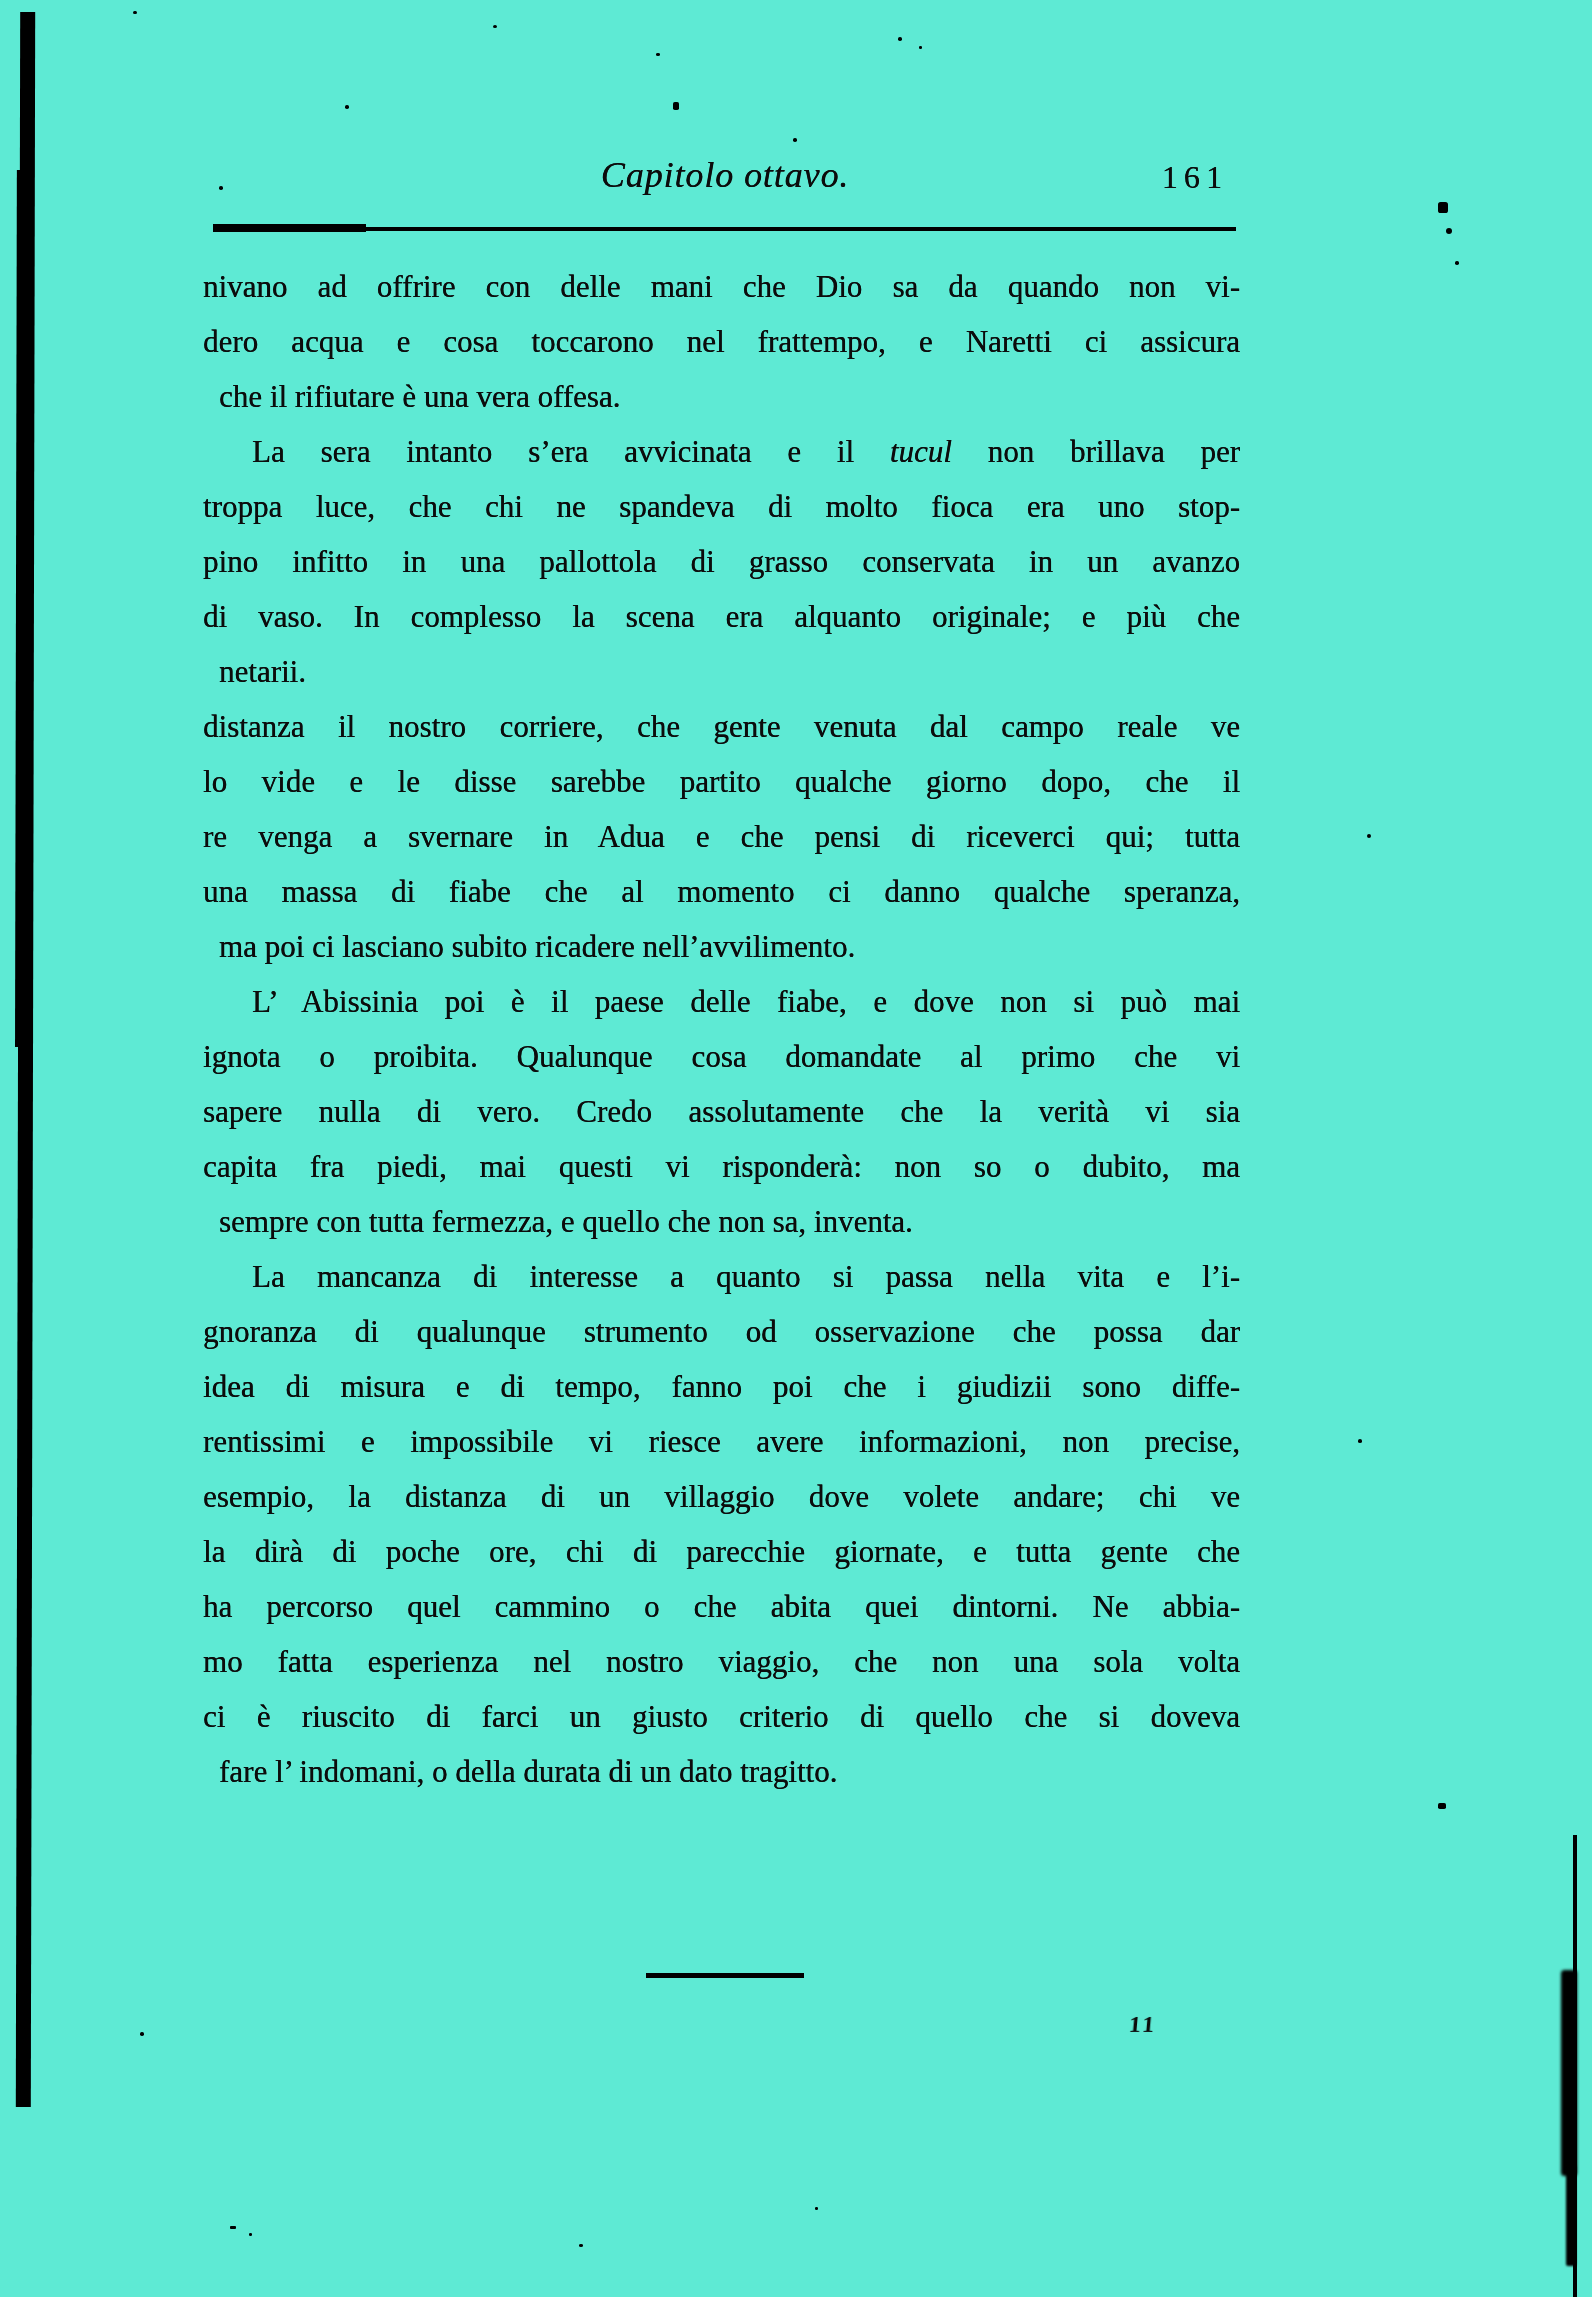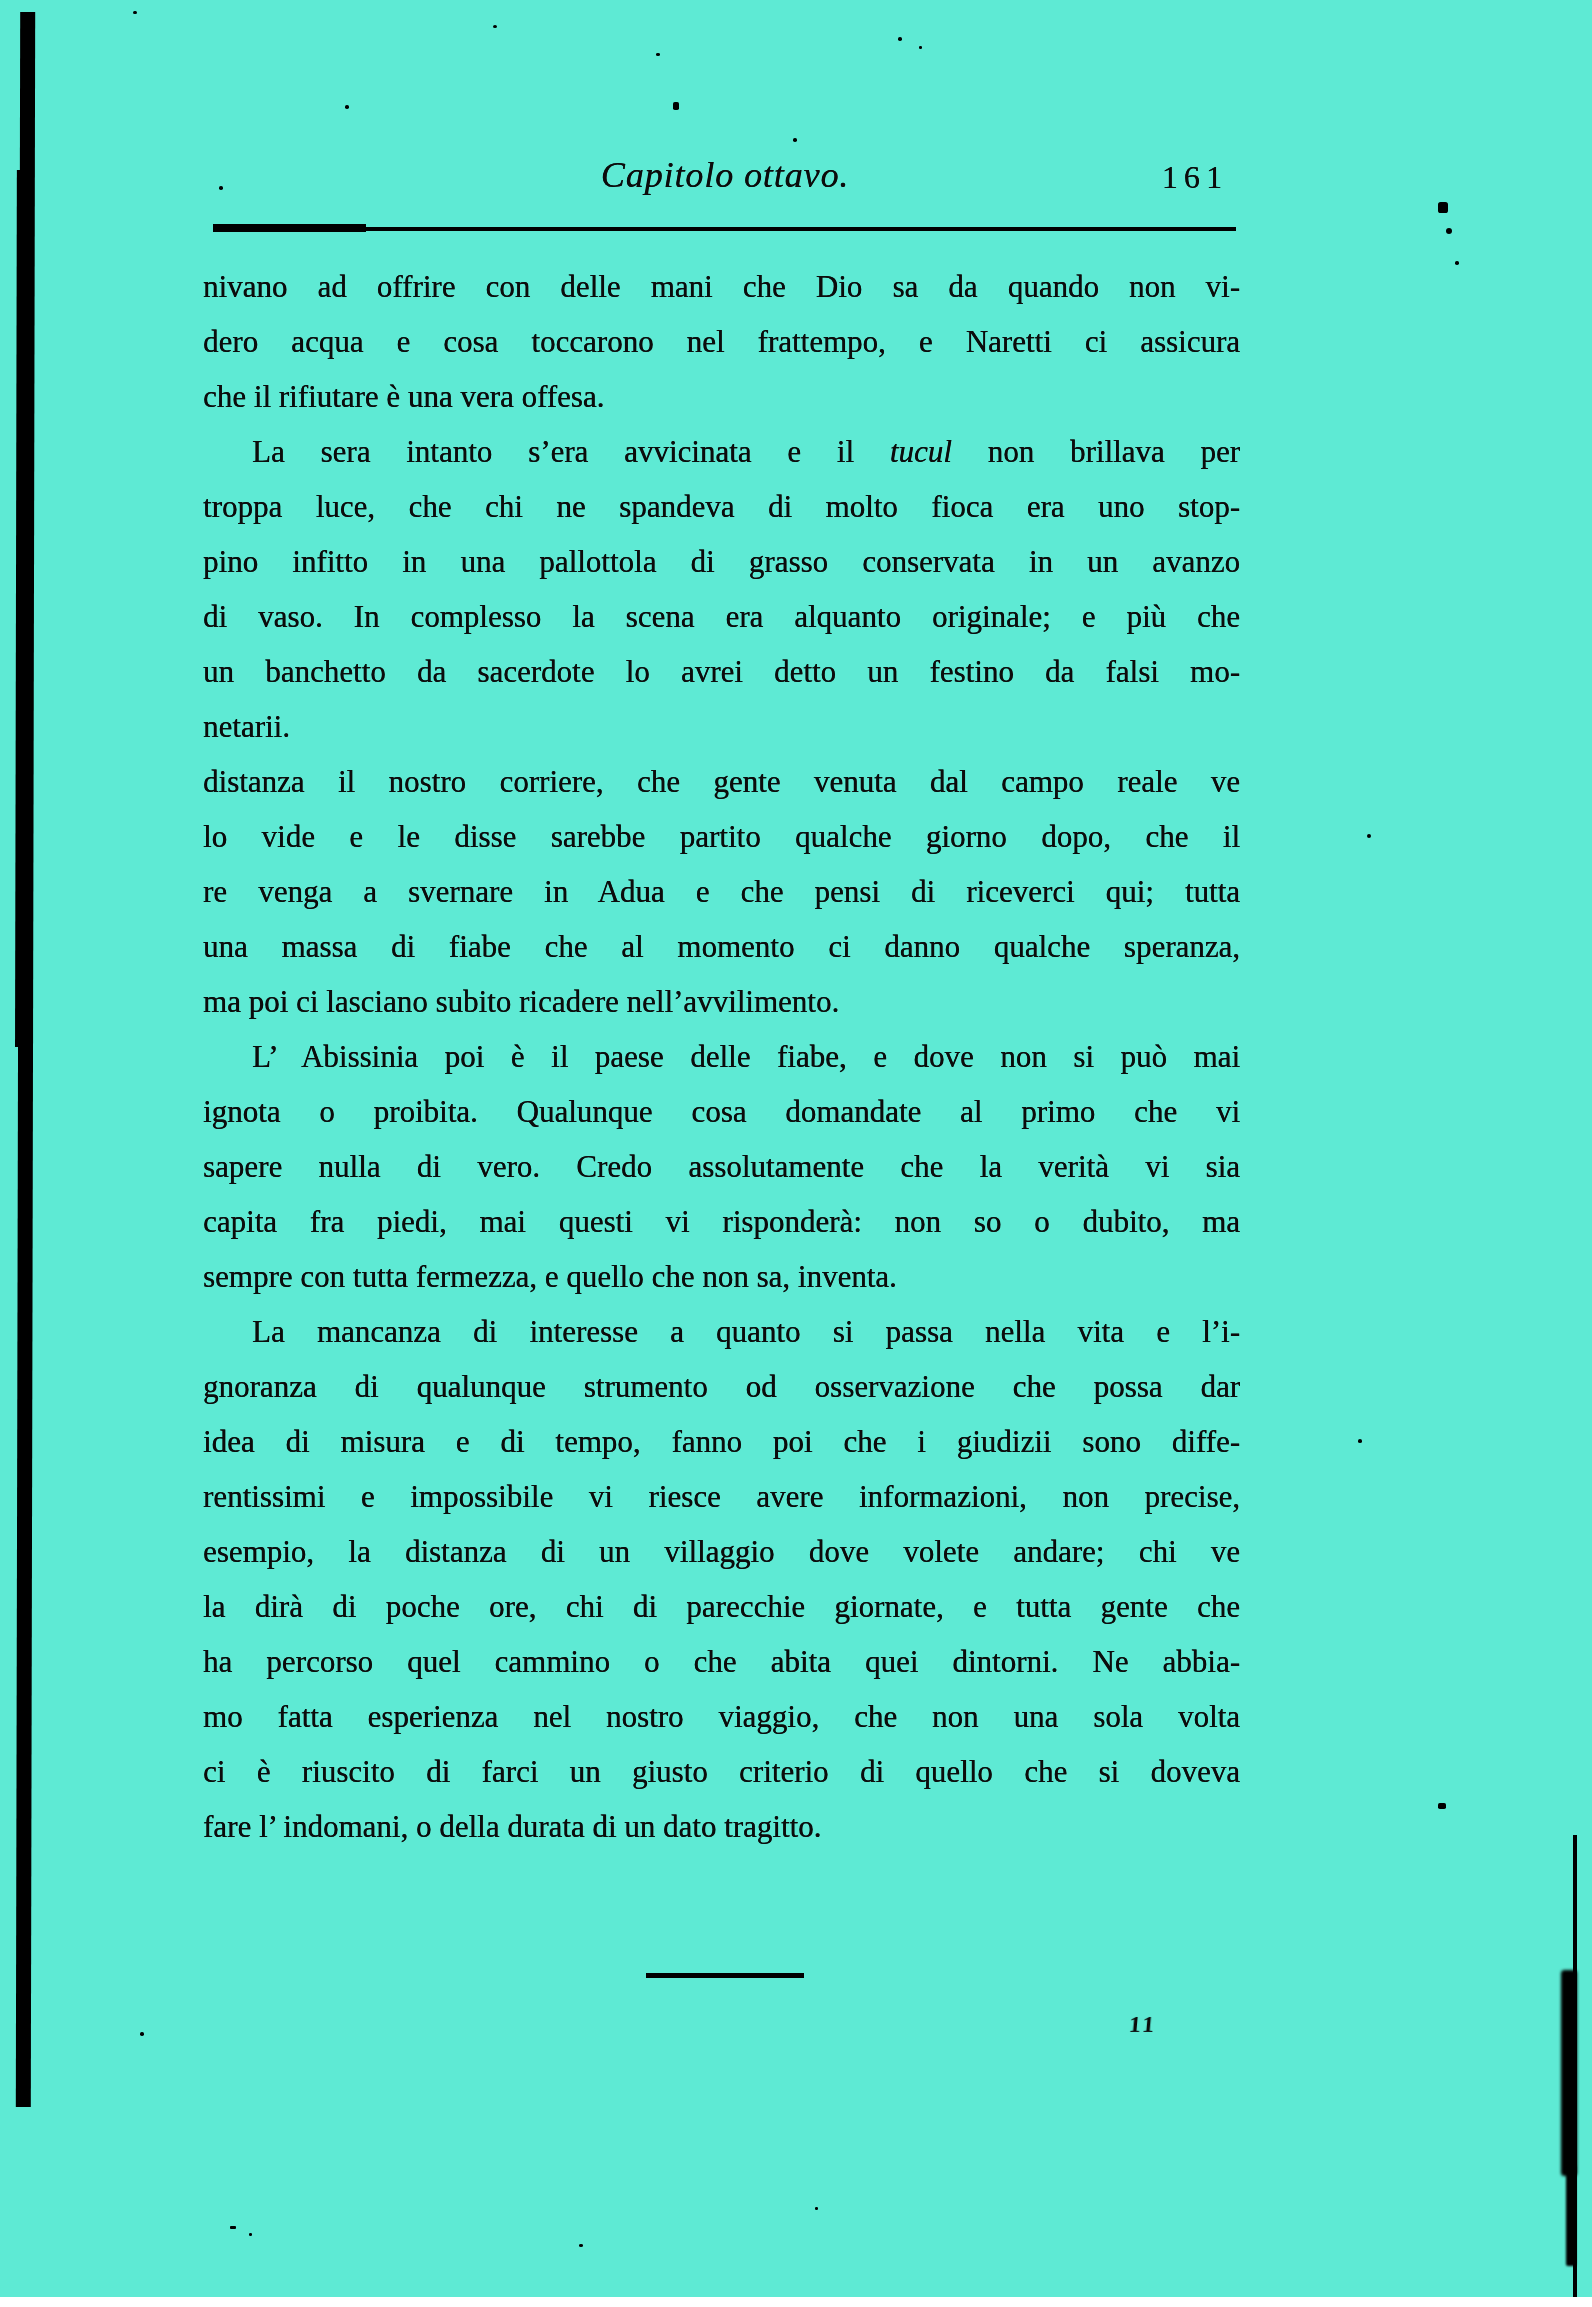--- a/index.html
+++ b/index.html
@@ -132,6 +132,7 @@
   }
   .line.para-end {
     text-align-last: left;
+    margin-left: 16px;
   }
   .line.indent {
     text-indent: 49px;

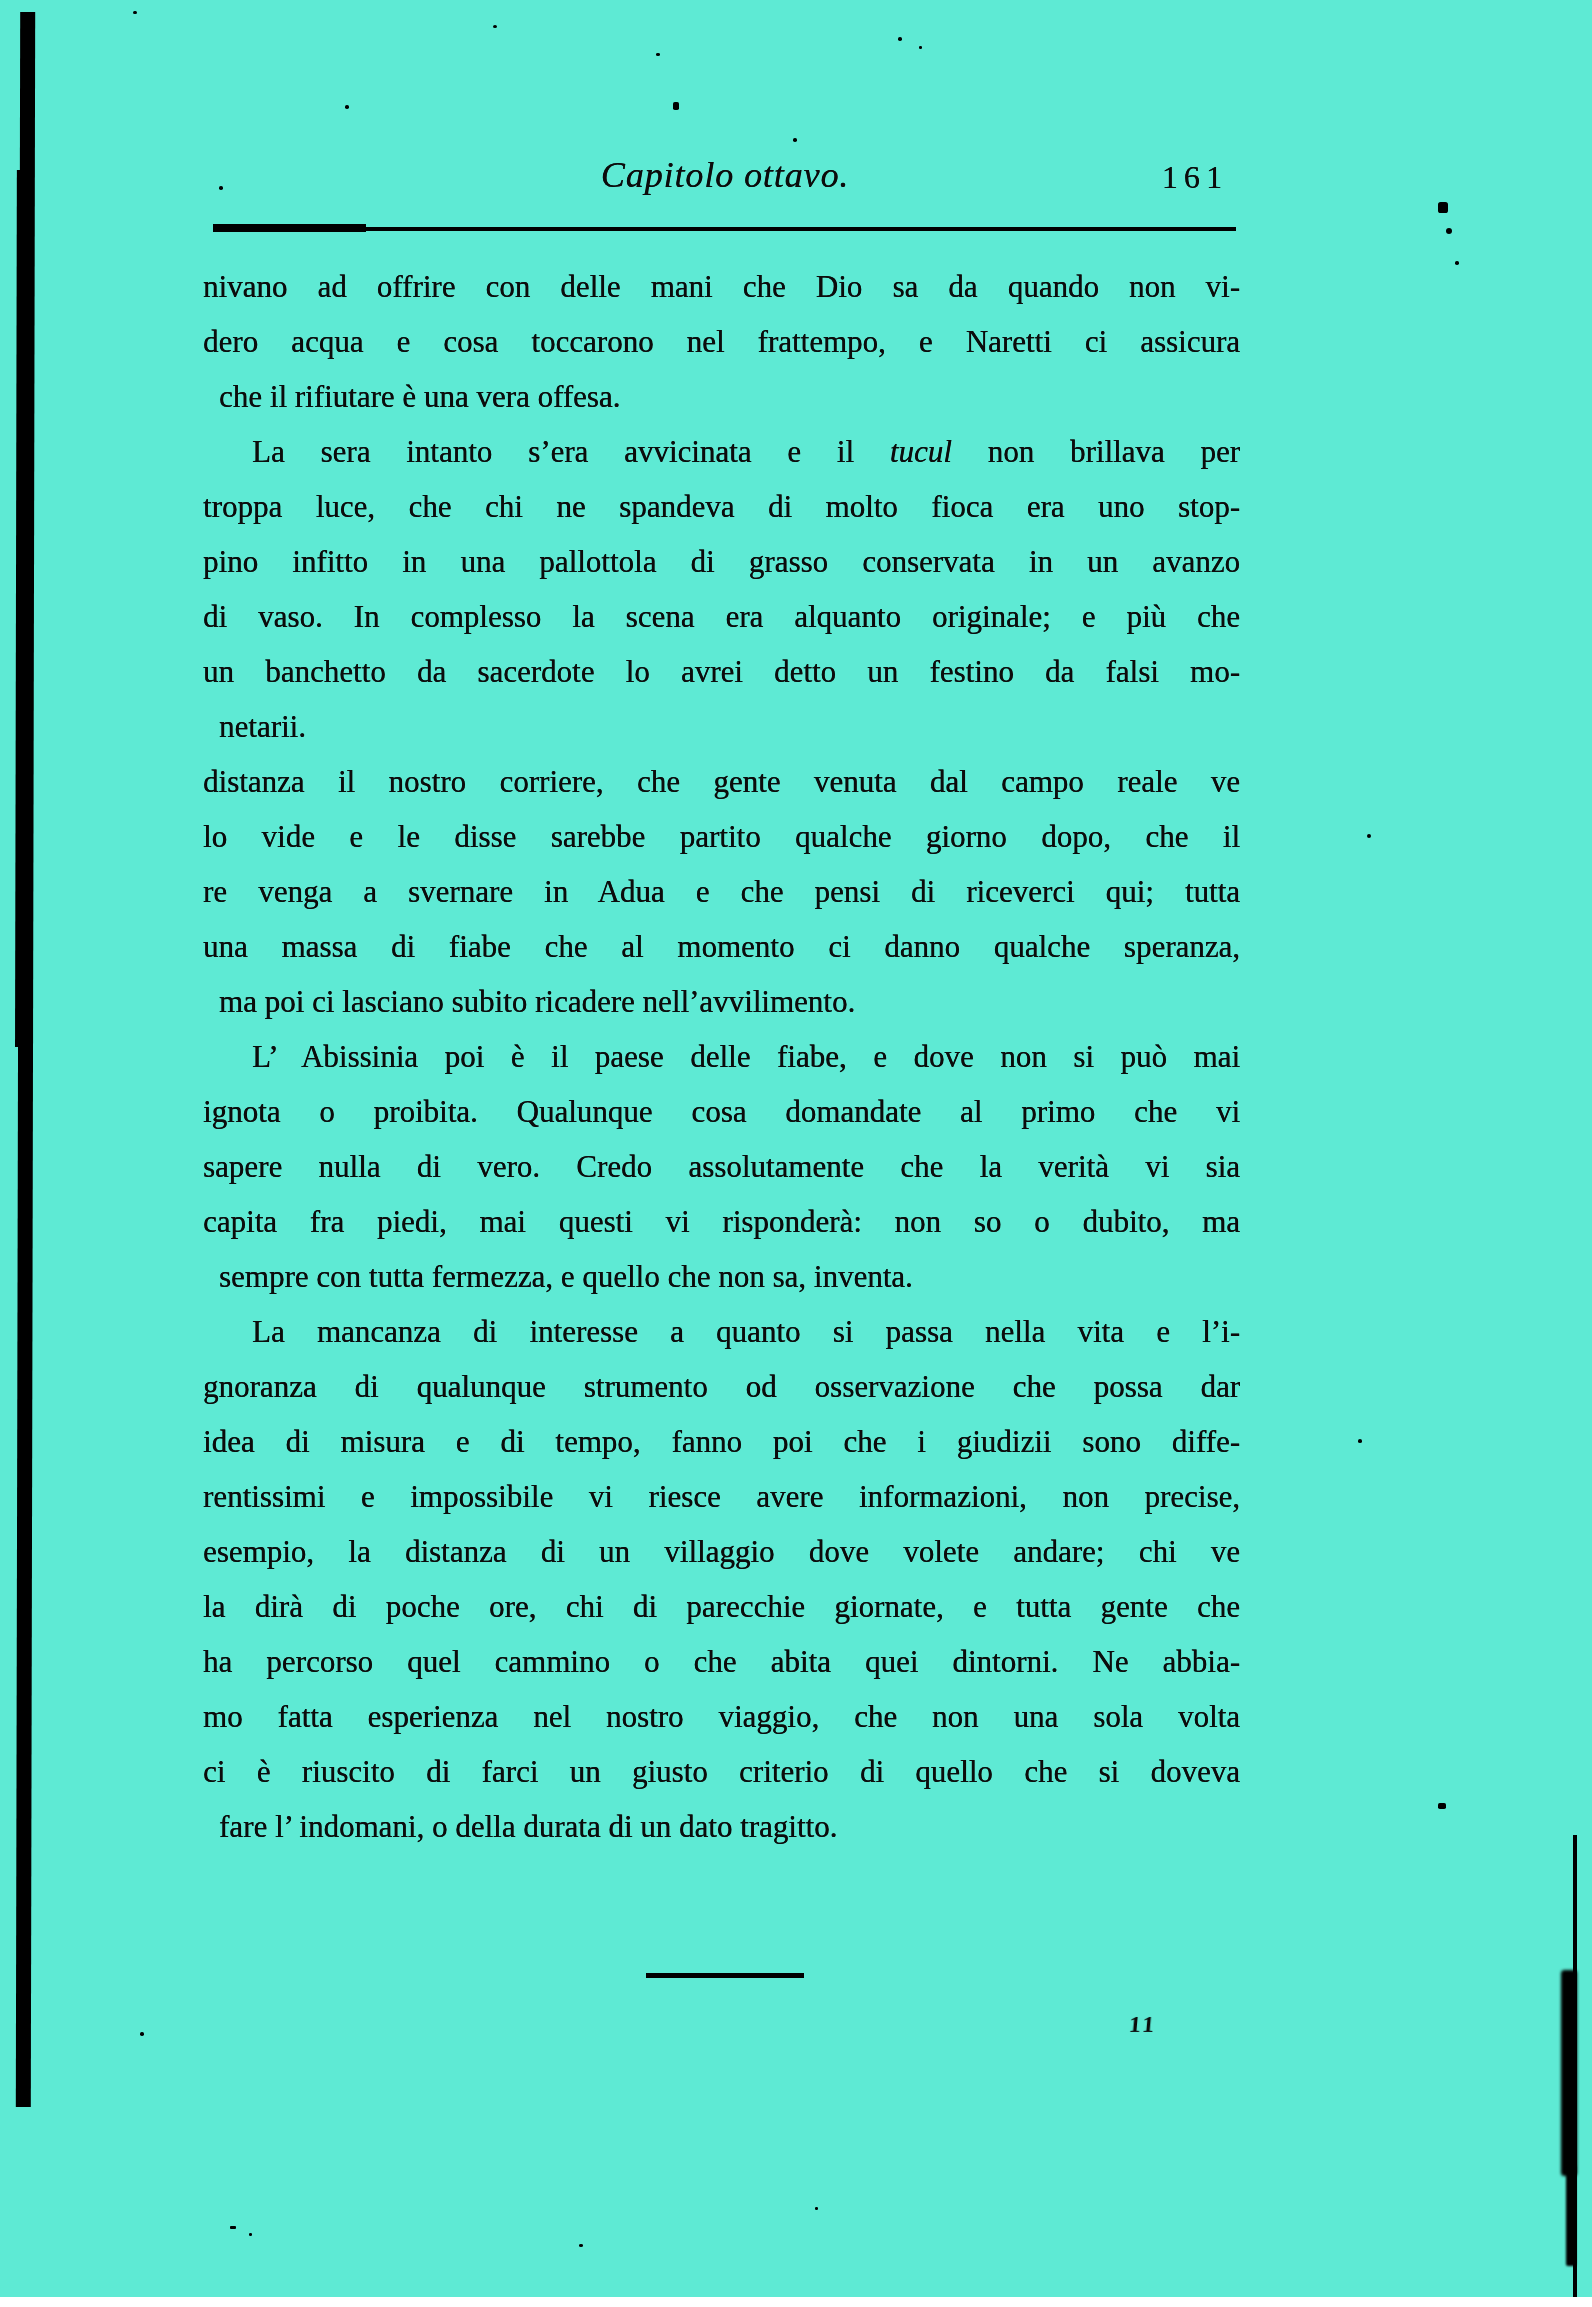--- a/index.html
+++ b/index.html
@@ -209,7 +209,6 @@
     <div class="line">troppa luce, che chi ne spandeva di molto fioca era uno stop-</div>
     <div class="line">pino infitto in una pallottola di grasso conservata in un avanzo</div>
     <div class="line">di vaso. In complesso la scena era alquanto originale; e più che</div>
-    <div class="line">un banchetto da sacerdote lo avrei detto un festino da falsi mo-</div>
     <div class="line para-end">netarii.</div>
     <div class="line">distanza il nostro corriere, che gente venuta dal campo reale ve</div>
     <div class="line">lo vide e le disse sarebbe partito qualche giorno dopo, che il</div>

